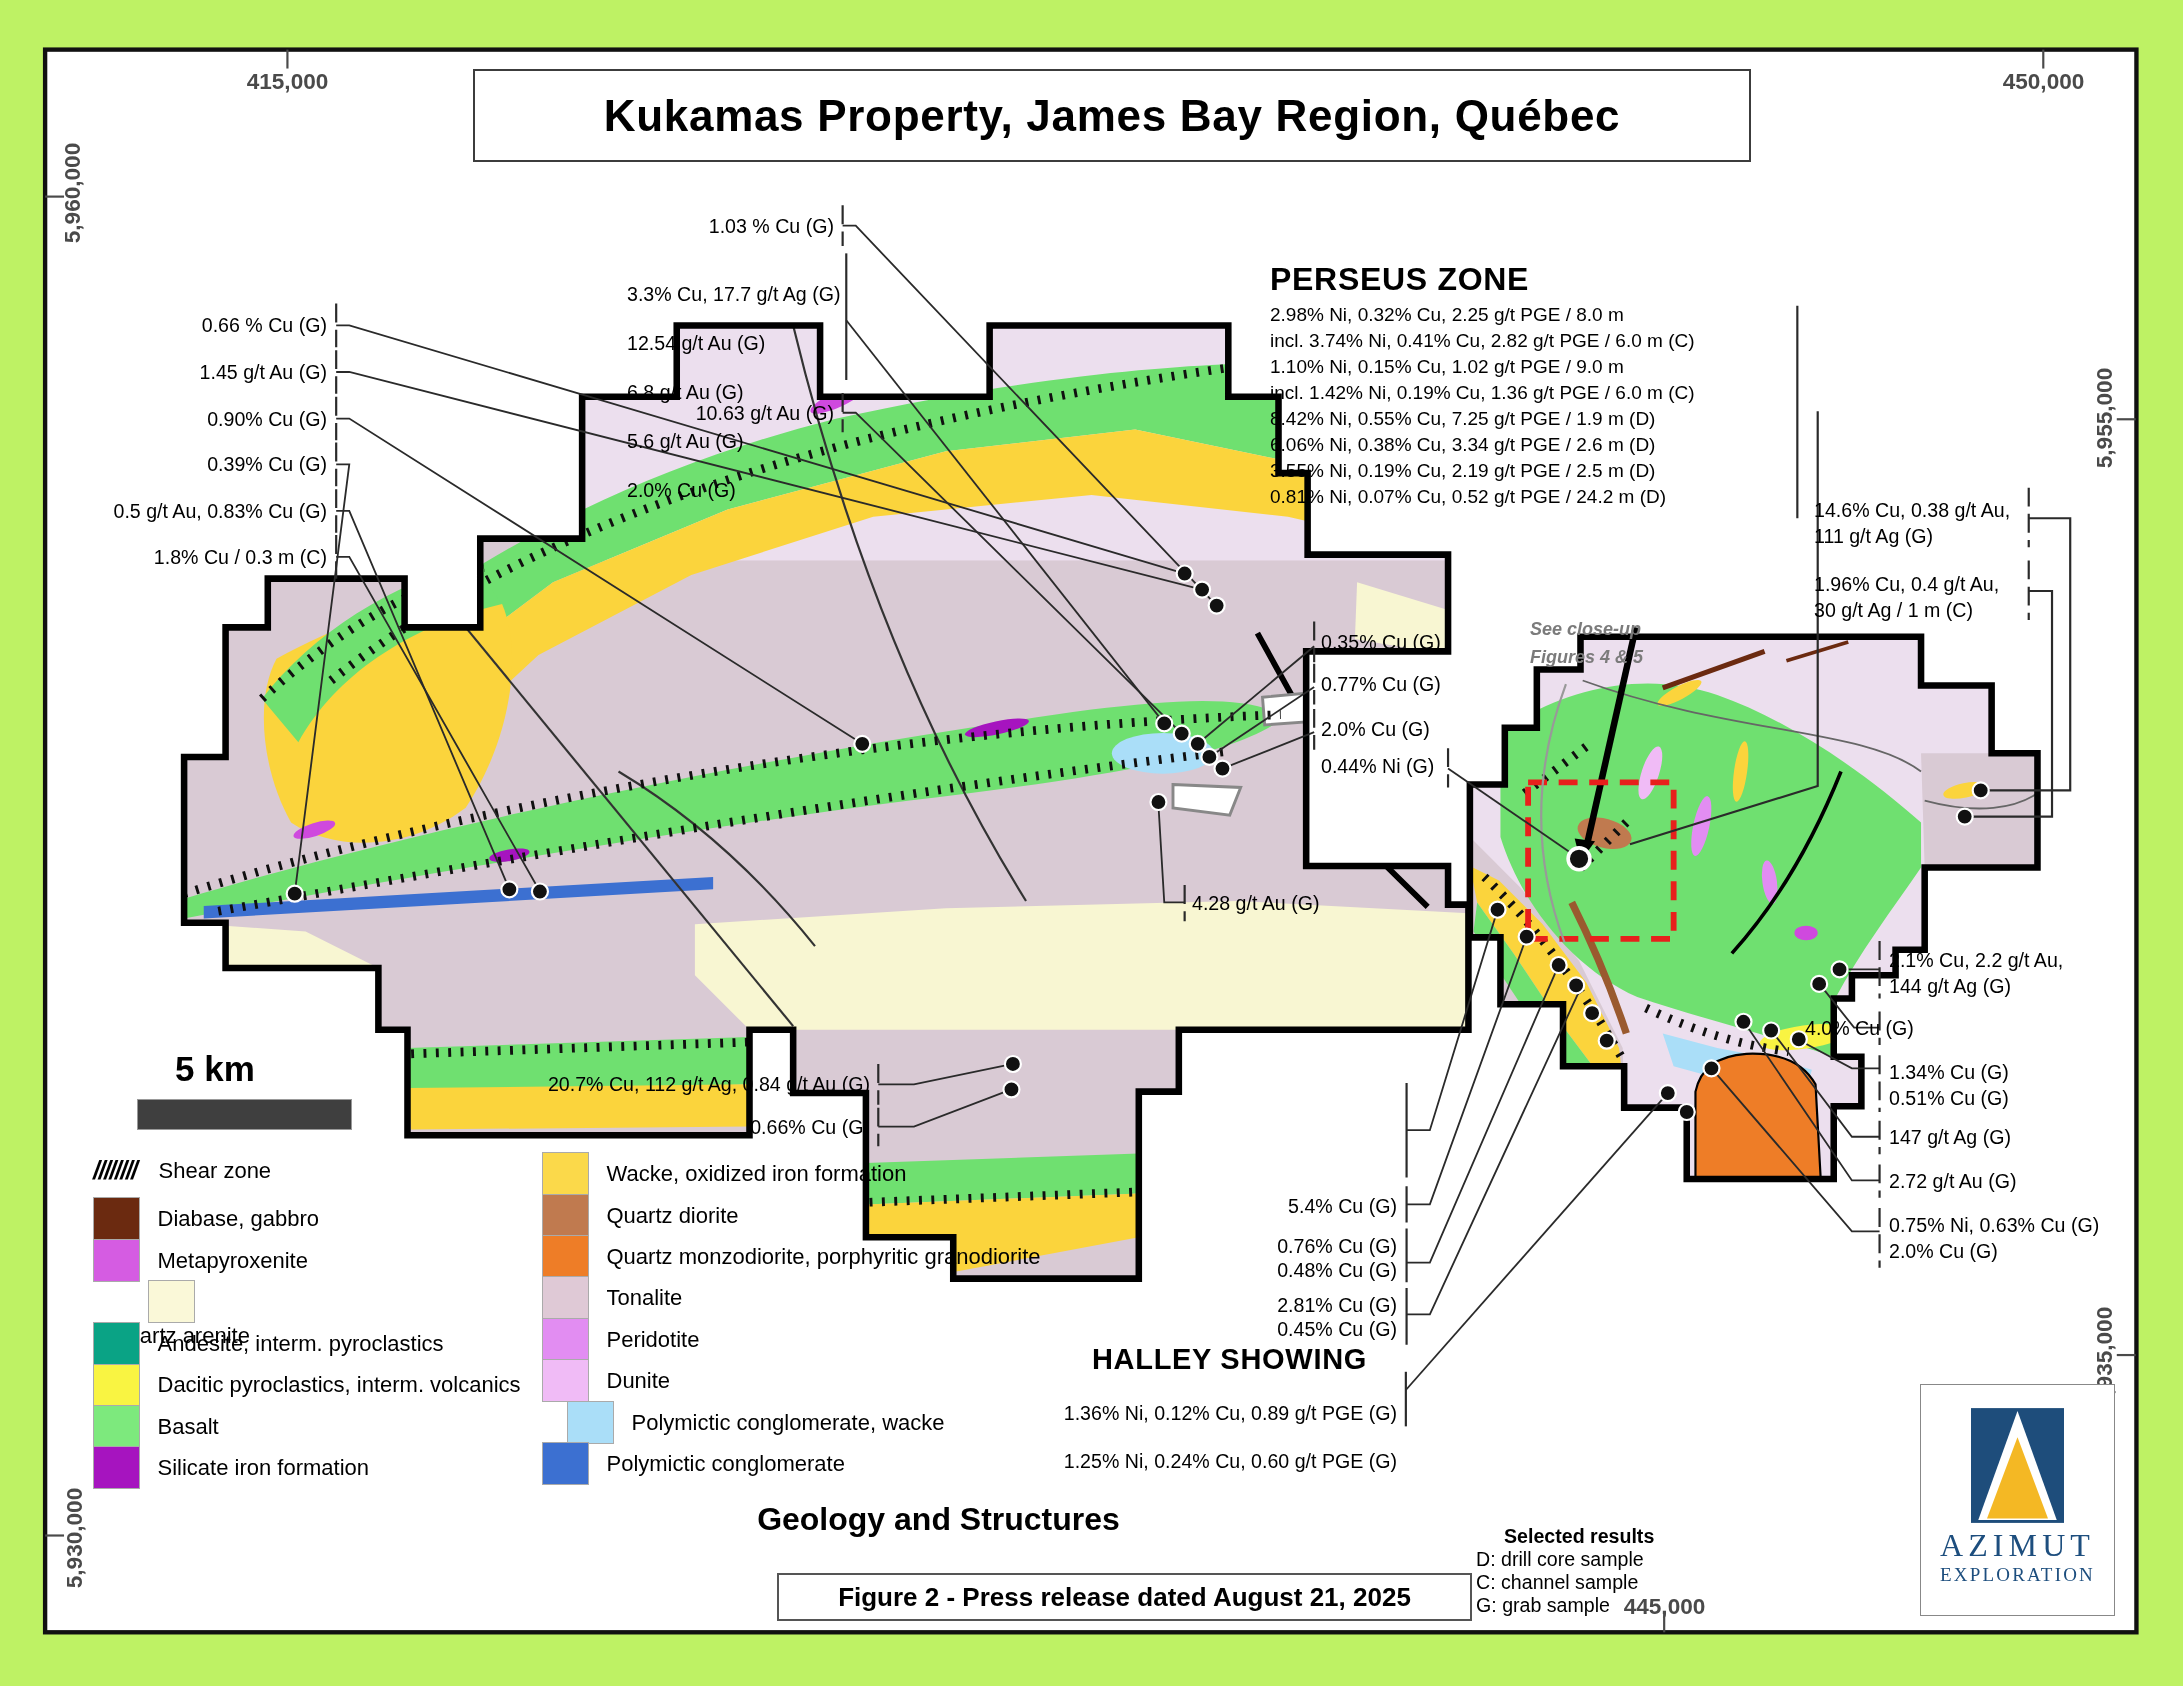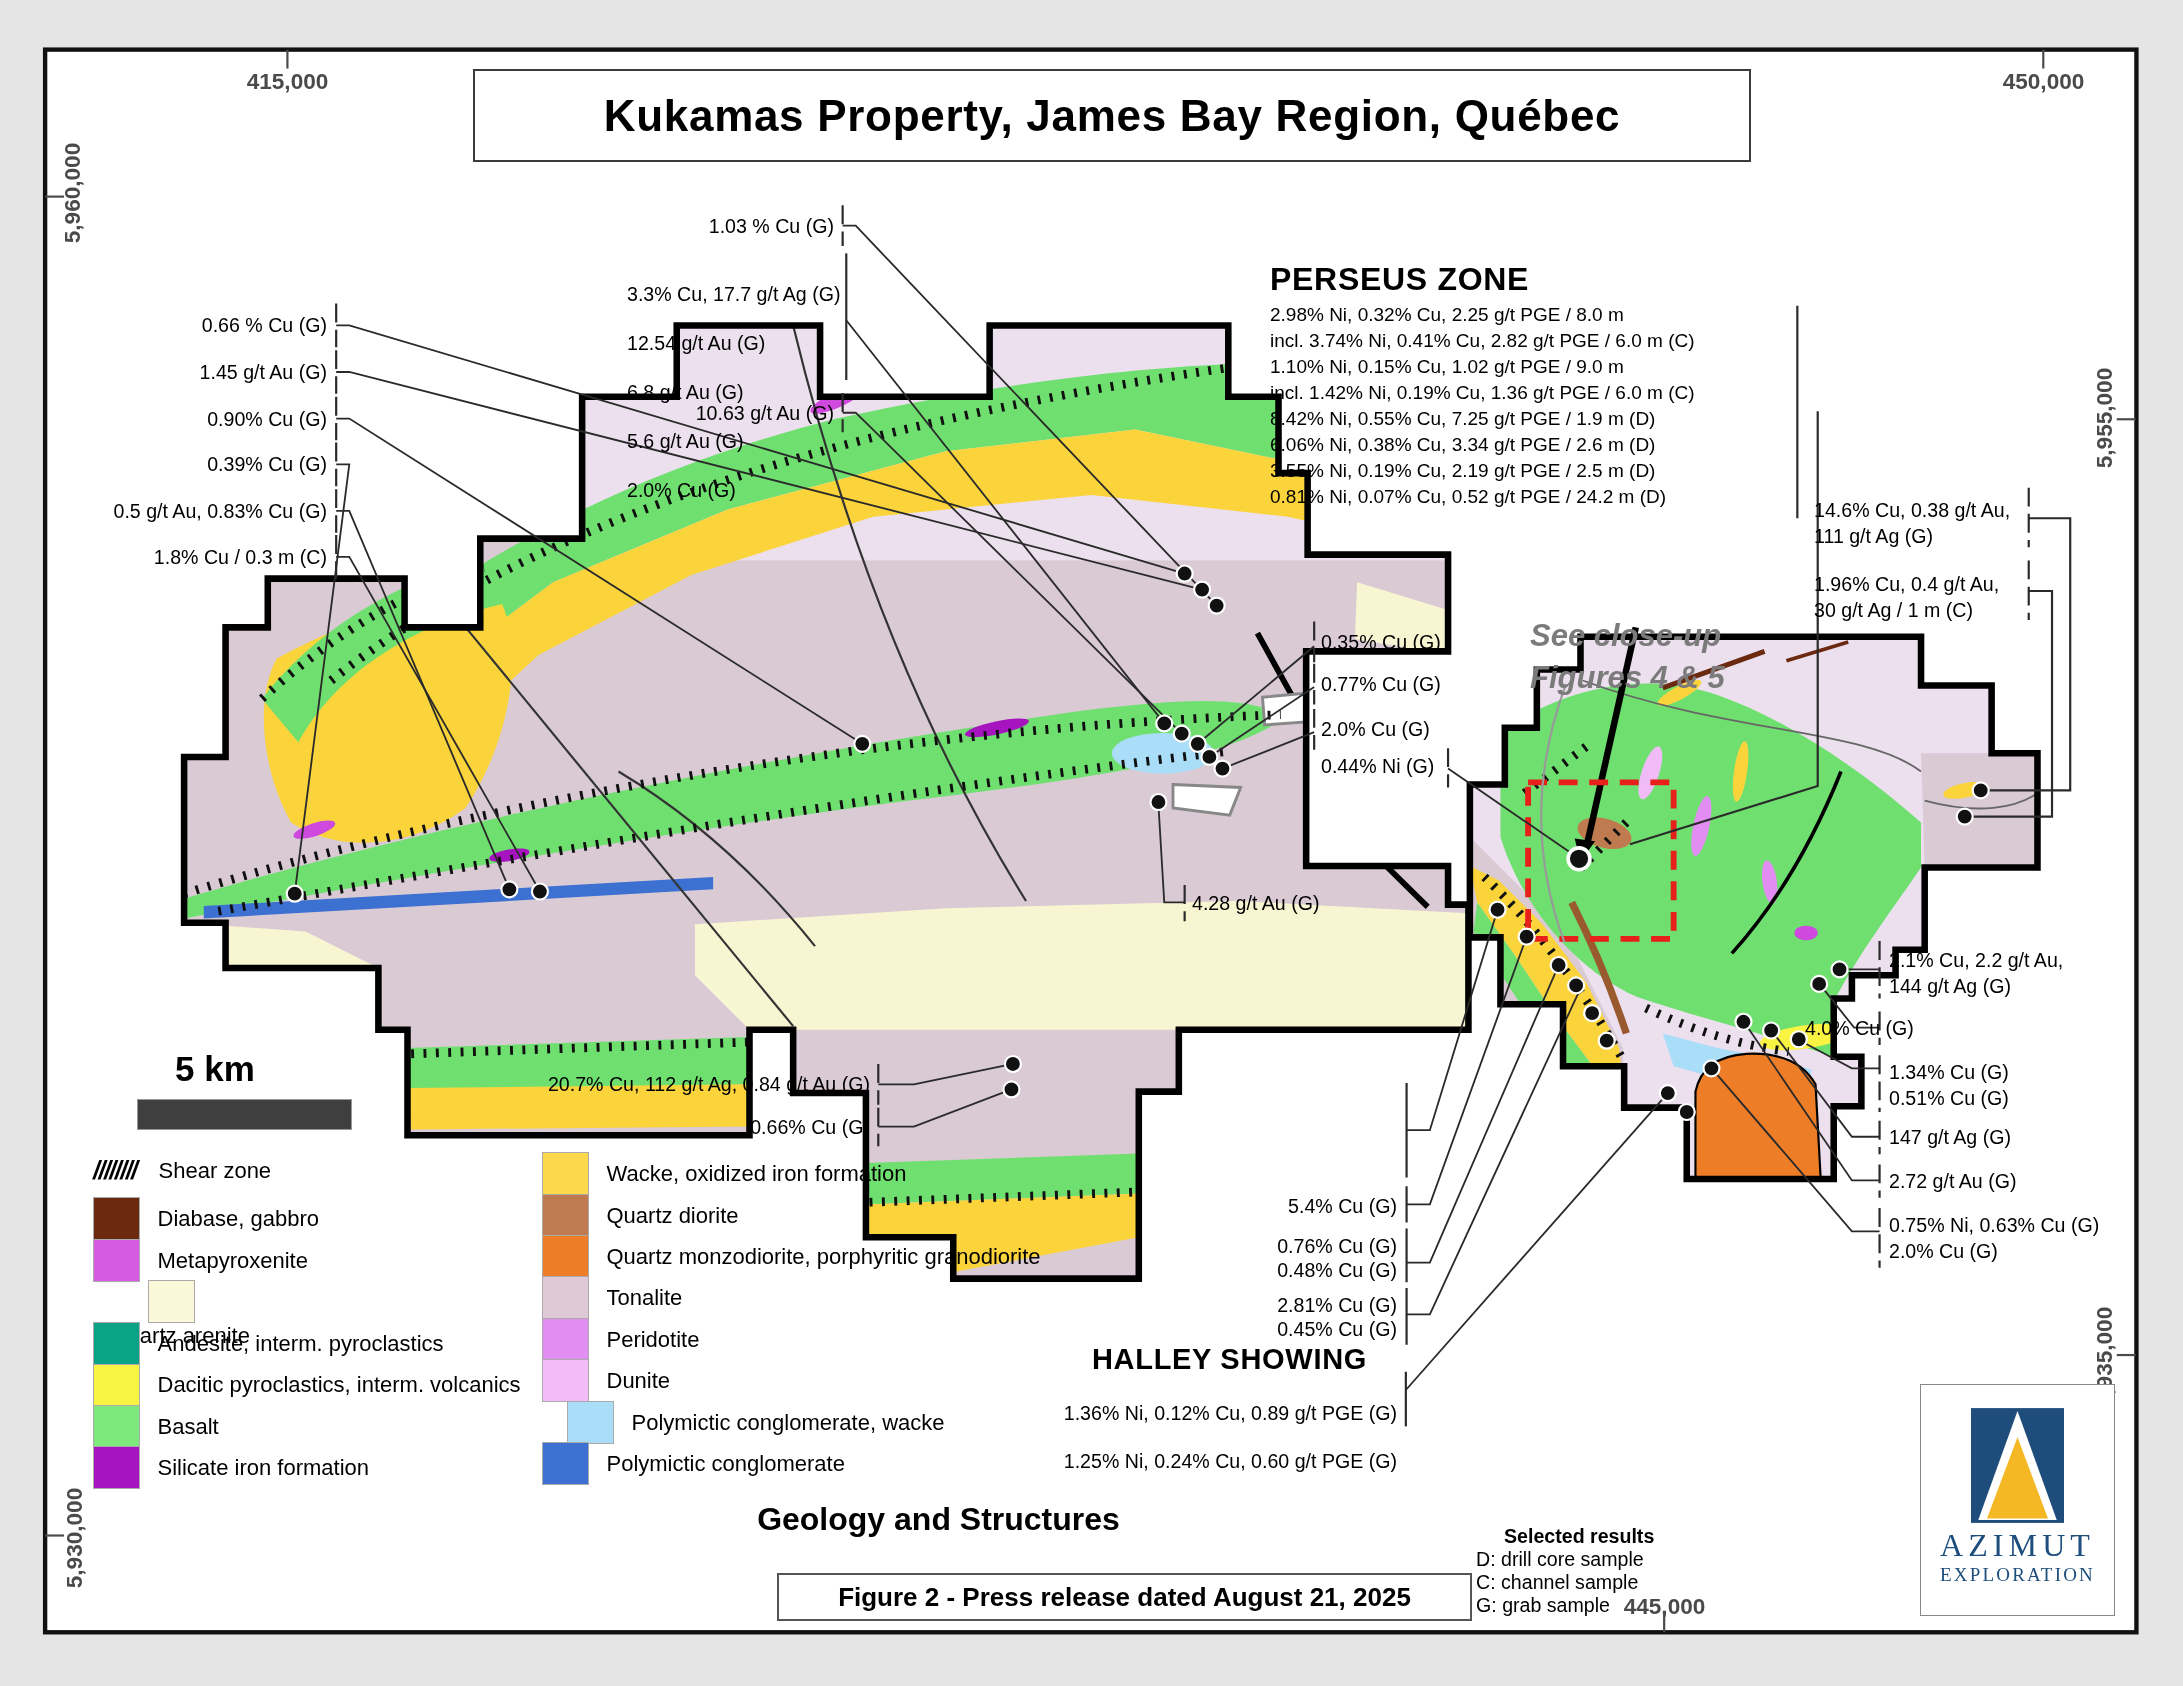--- a/index.html
+++ b/index.html
@@ -3,7 +3,7 @@
 <meta charset="utf-8">
 <style>
   html,body{margin:0;padding:0;background:#fff;}
-  .page{position:relative;width:2183px;height:1687px;background:#e5e5e5;overflow:hidden;
+  .page{position:relative;width:2183px;height:1687px;background:#bef264;overflow:hidden;
         font-family:"Liberation Sans",sans-serif;}
   .abs{position:absolute;}
   .lbl{position:absolute;font-size:19.6px;line-height:1.2;color:#000;white-space:pre-line;z-index:5;}

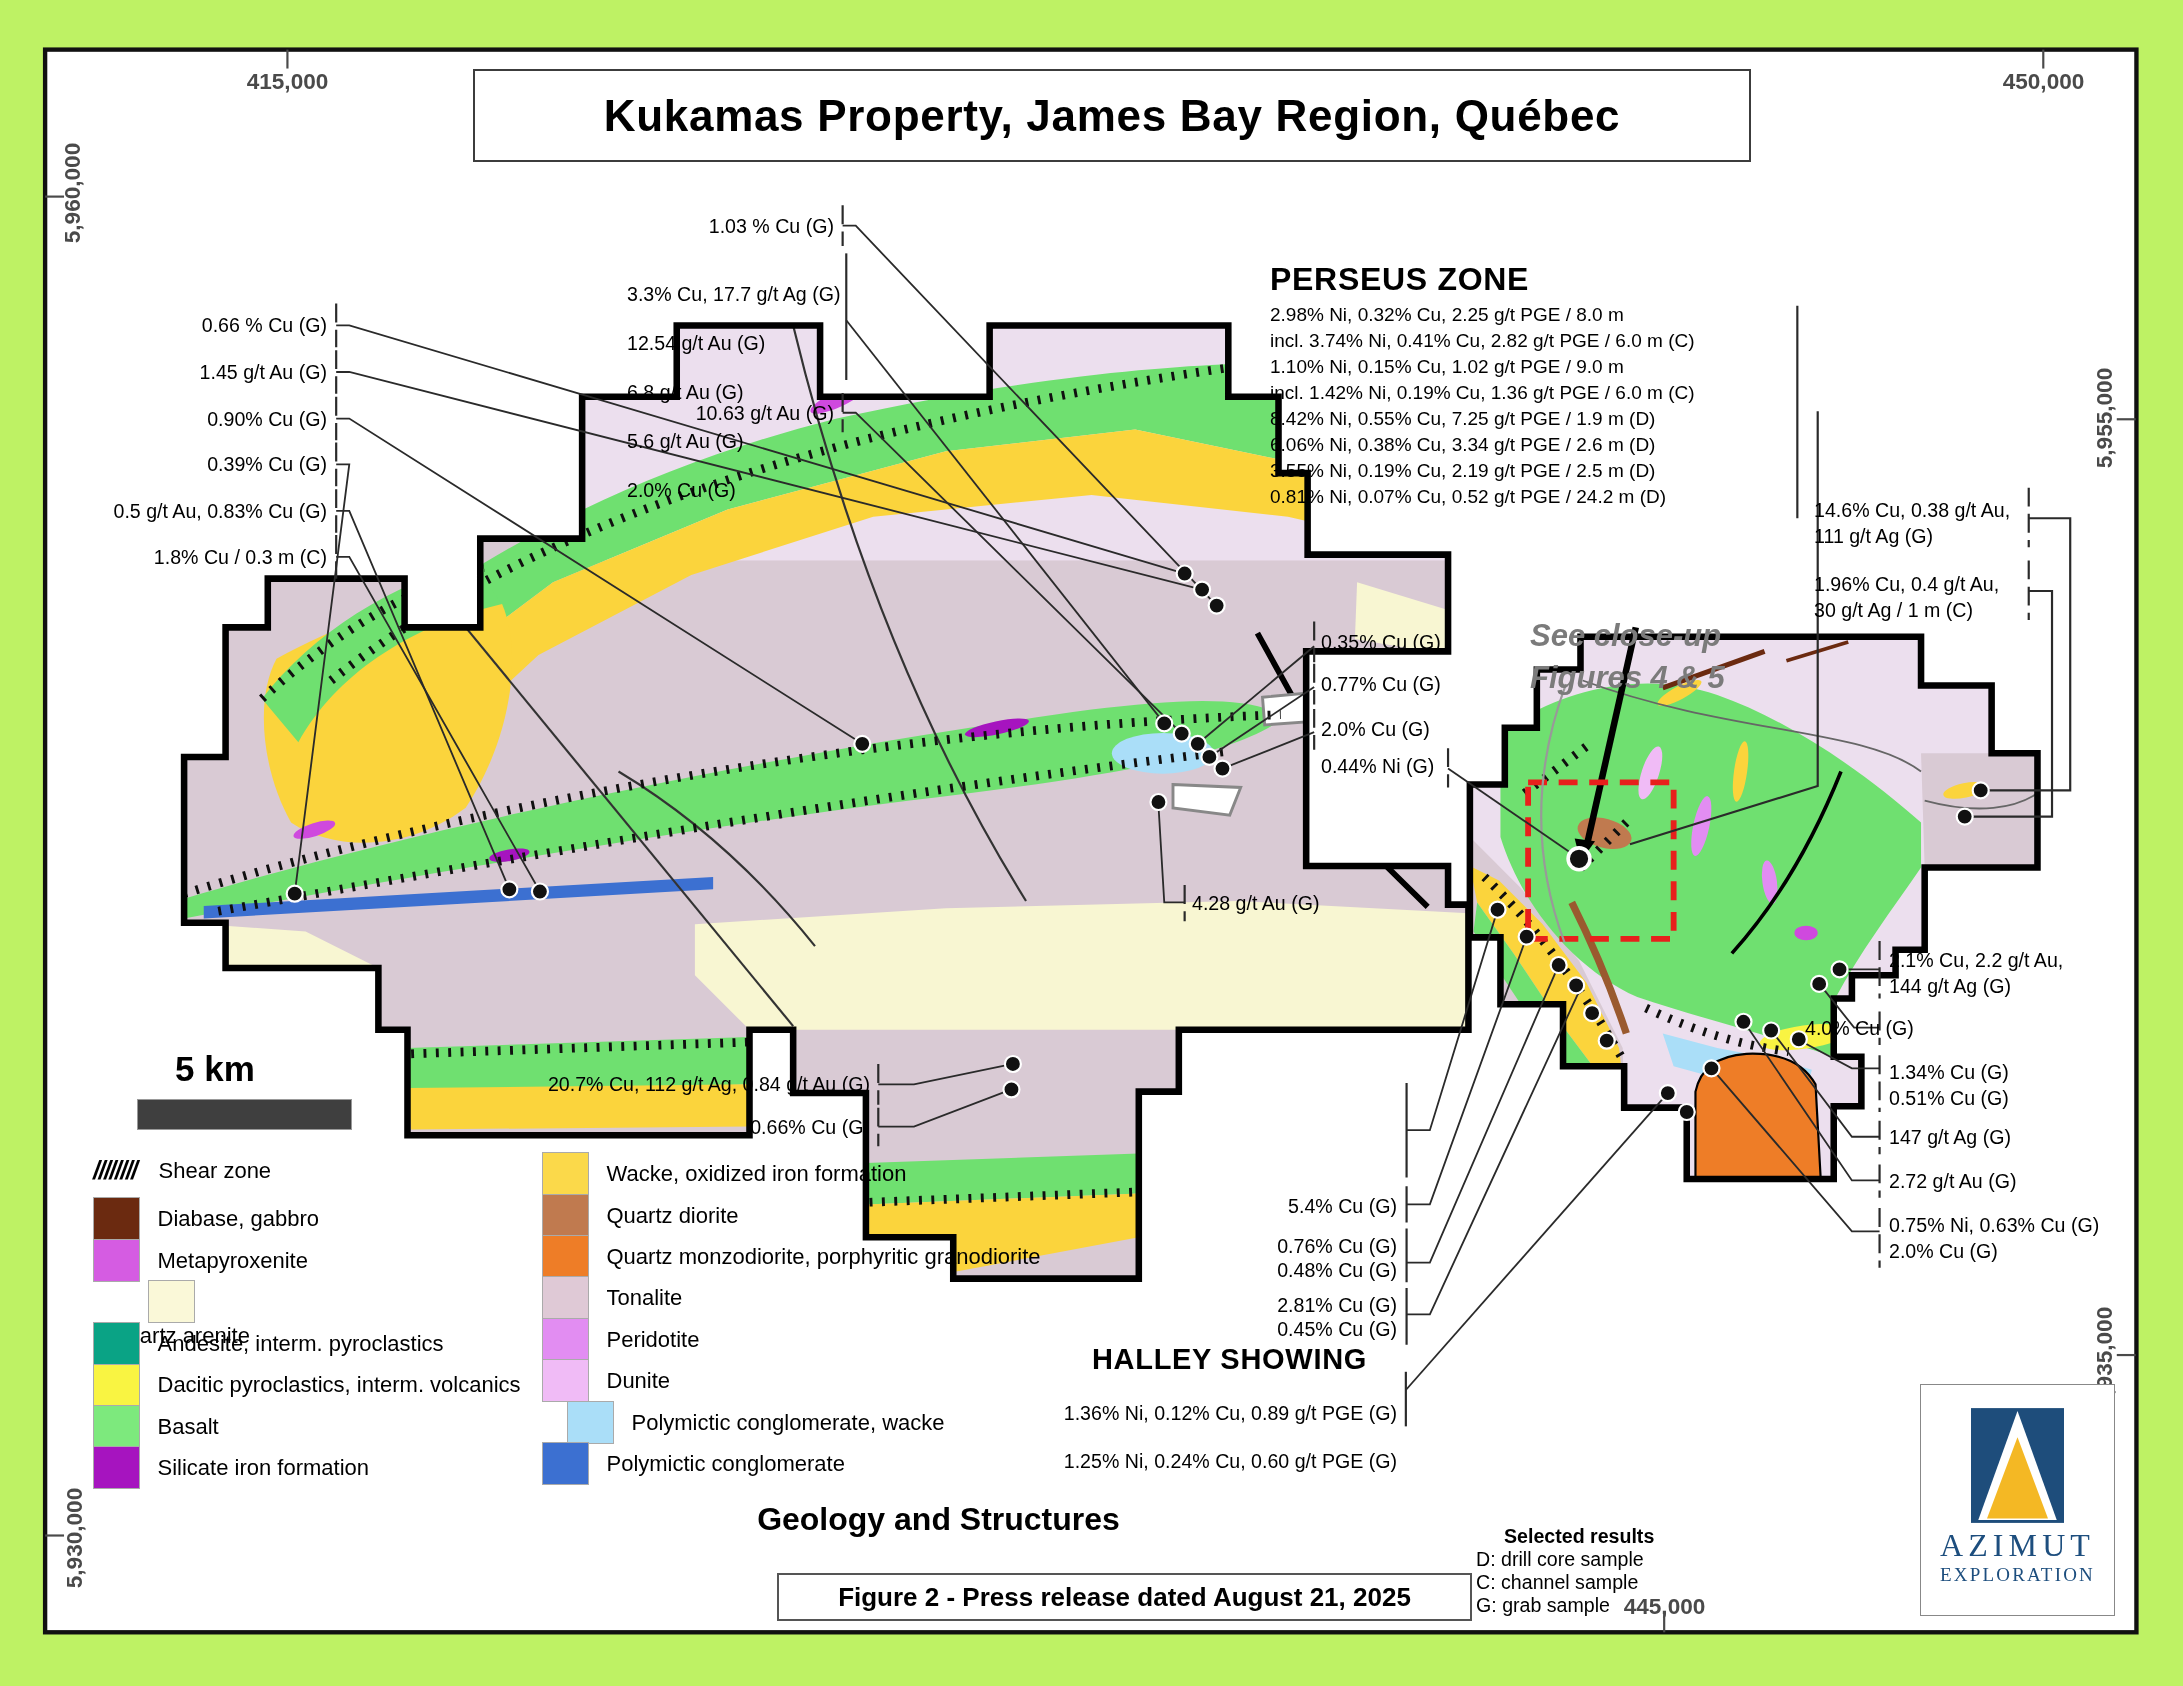--- a/index.html
+++ b/index.html
@@ -15,7 +15,7 @@
   .title-box div{font-size:44px;font-weight:bold;letter-spacing:0.7px;}
   .zone-title{position:absolute;font-size:32px;font-weight:bold;letter-spacing:0.7px;z-index:5;}
   .zone-results{position:absolute;font-size:19px;line-height:26px;z-index:5;}
-  .note{position:absolute;font-size:31px;line-height:42px;font-weight:bold;font-style:italic;
+  .note{position:absolute;font-size:18px;line-height:28px;font-weight:bold;font-style:italic;
         color:#7b7b7b;white-space:pre-line;z-index:5;}
   .scale-label{position:absolute;font-size:35px;font-weight:bold;z-index:5;}
   .scale-bar{position:absolute;left:137px;top:1099px;width:213px;height:29px;background:#3f3f3f;

